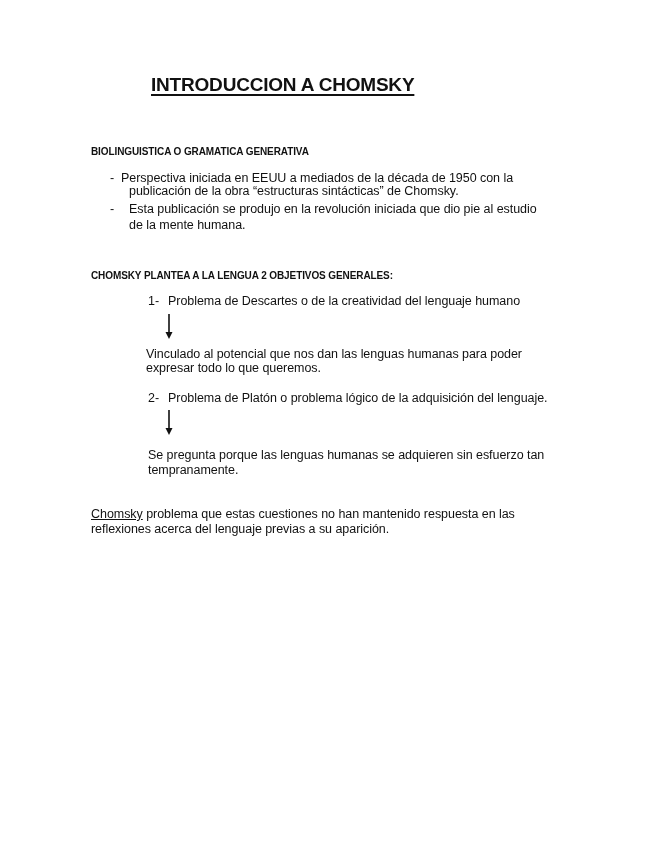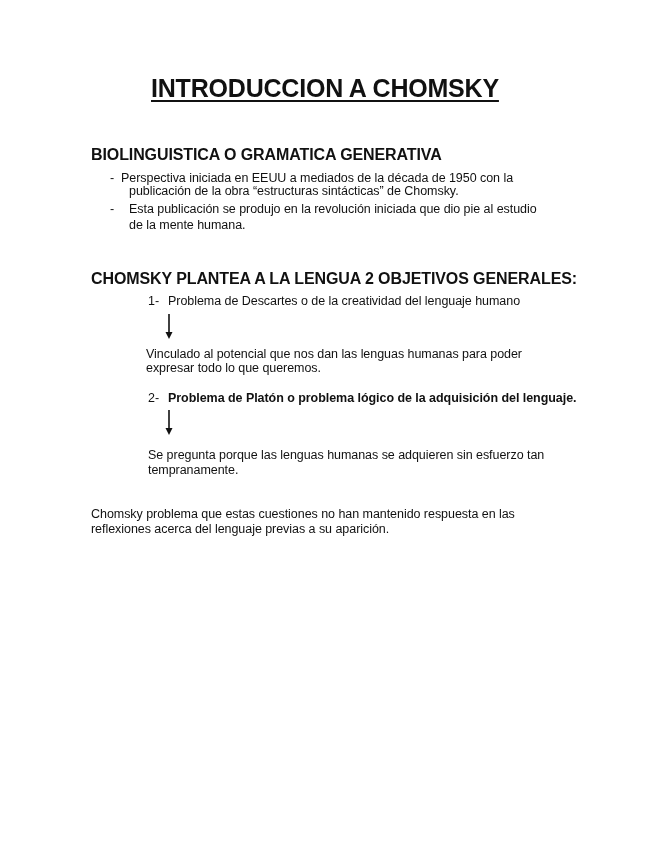--- a/index.html
+++ b/index.html
@@ -19,7 +19,7 @@
     .title {
       left: 151px;
       top: 74px;
-      font-size: 25px;
+      font-size: 19px;
       font-weight: bold;
       text-decoration: underline;
       text-decoration-thickness: 2px;

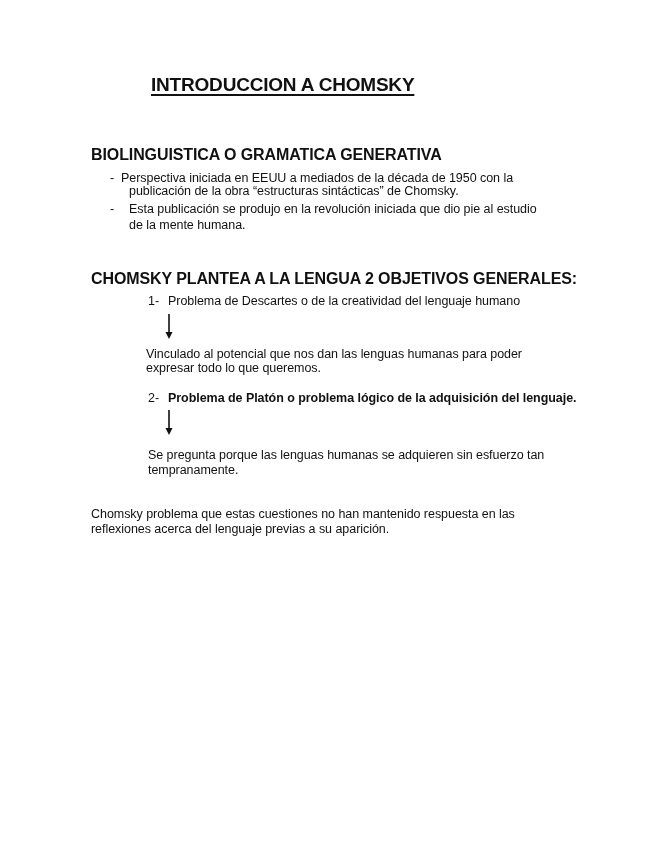--- a/index.html
+++ b/index.html
@@ -27,7 +27,7 @@
       letter-spacing: -0.2px;
     }
     .heading {
-      font-size: 16px;
+      font-size: 10px;
       font-weight: bold;
       letter-spacing: -0.1px;
     }

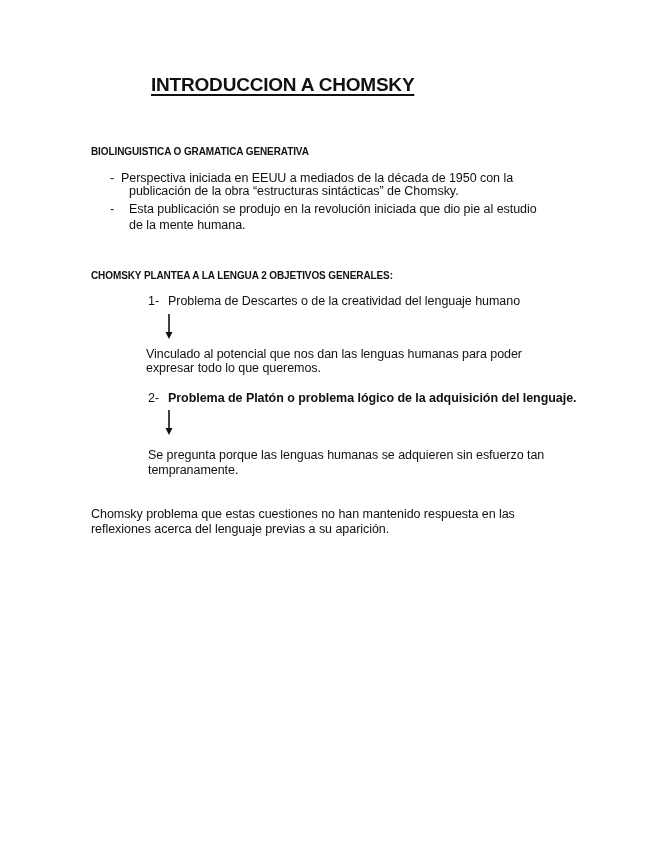--- a/index.html
+++ b/index.html
@@ -77,7 +77,7 @@
   <div class="abs body-text" style="left:146px; top:361px;text-align:center;"> expresar todo lo que queremos.</div>
 
   <div class="abs body-text" style="left:148px; top:391px;">2-</div>
-  <div class="abs body-text" style="left:168px; top:391px;font-weight:bold;">Problema de Platón o problema lógico de la adquisición del lenguaje.</div>
+  <div class="abs body-text" style="left:168px; top:391px;">Problema de Platón o problema lógico de la adquisición del lenguaje.</div>
   <div class="abs arrow" style="left:164px; top:410px;">
     <svg width="10" height="26" viewBox="0 0 10 26">
       <line x1="5" y1="0" x2="5" y2="19" stroke="#111" stroke-width="1.6"></line>

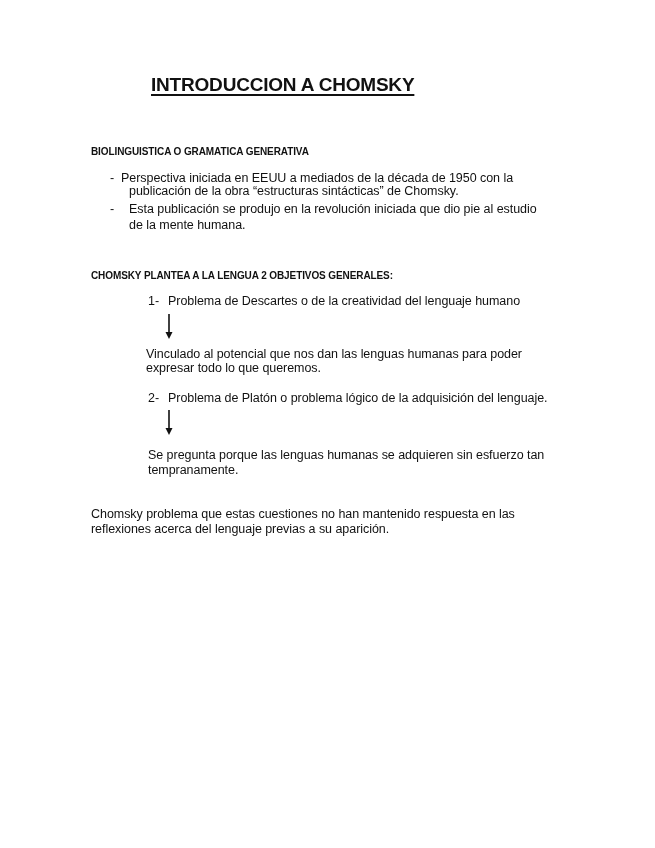--- a/index.html
+++ b/index.html
@@ -44,7 +44,7 @@
       height: 26px;
     }
     .arrow svg { display: block; }
-    .underline { }
+    .underline { text-decoration: underline; }
   </style>
 </head>
 <body>

